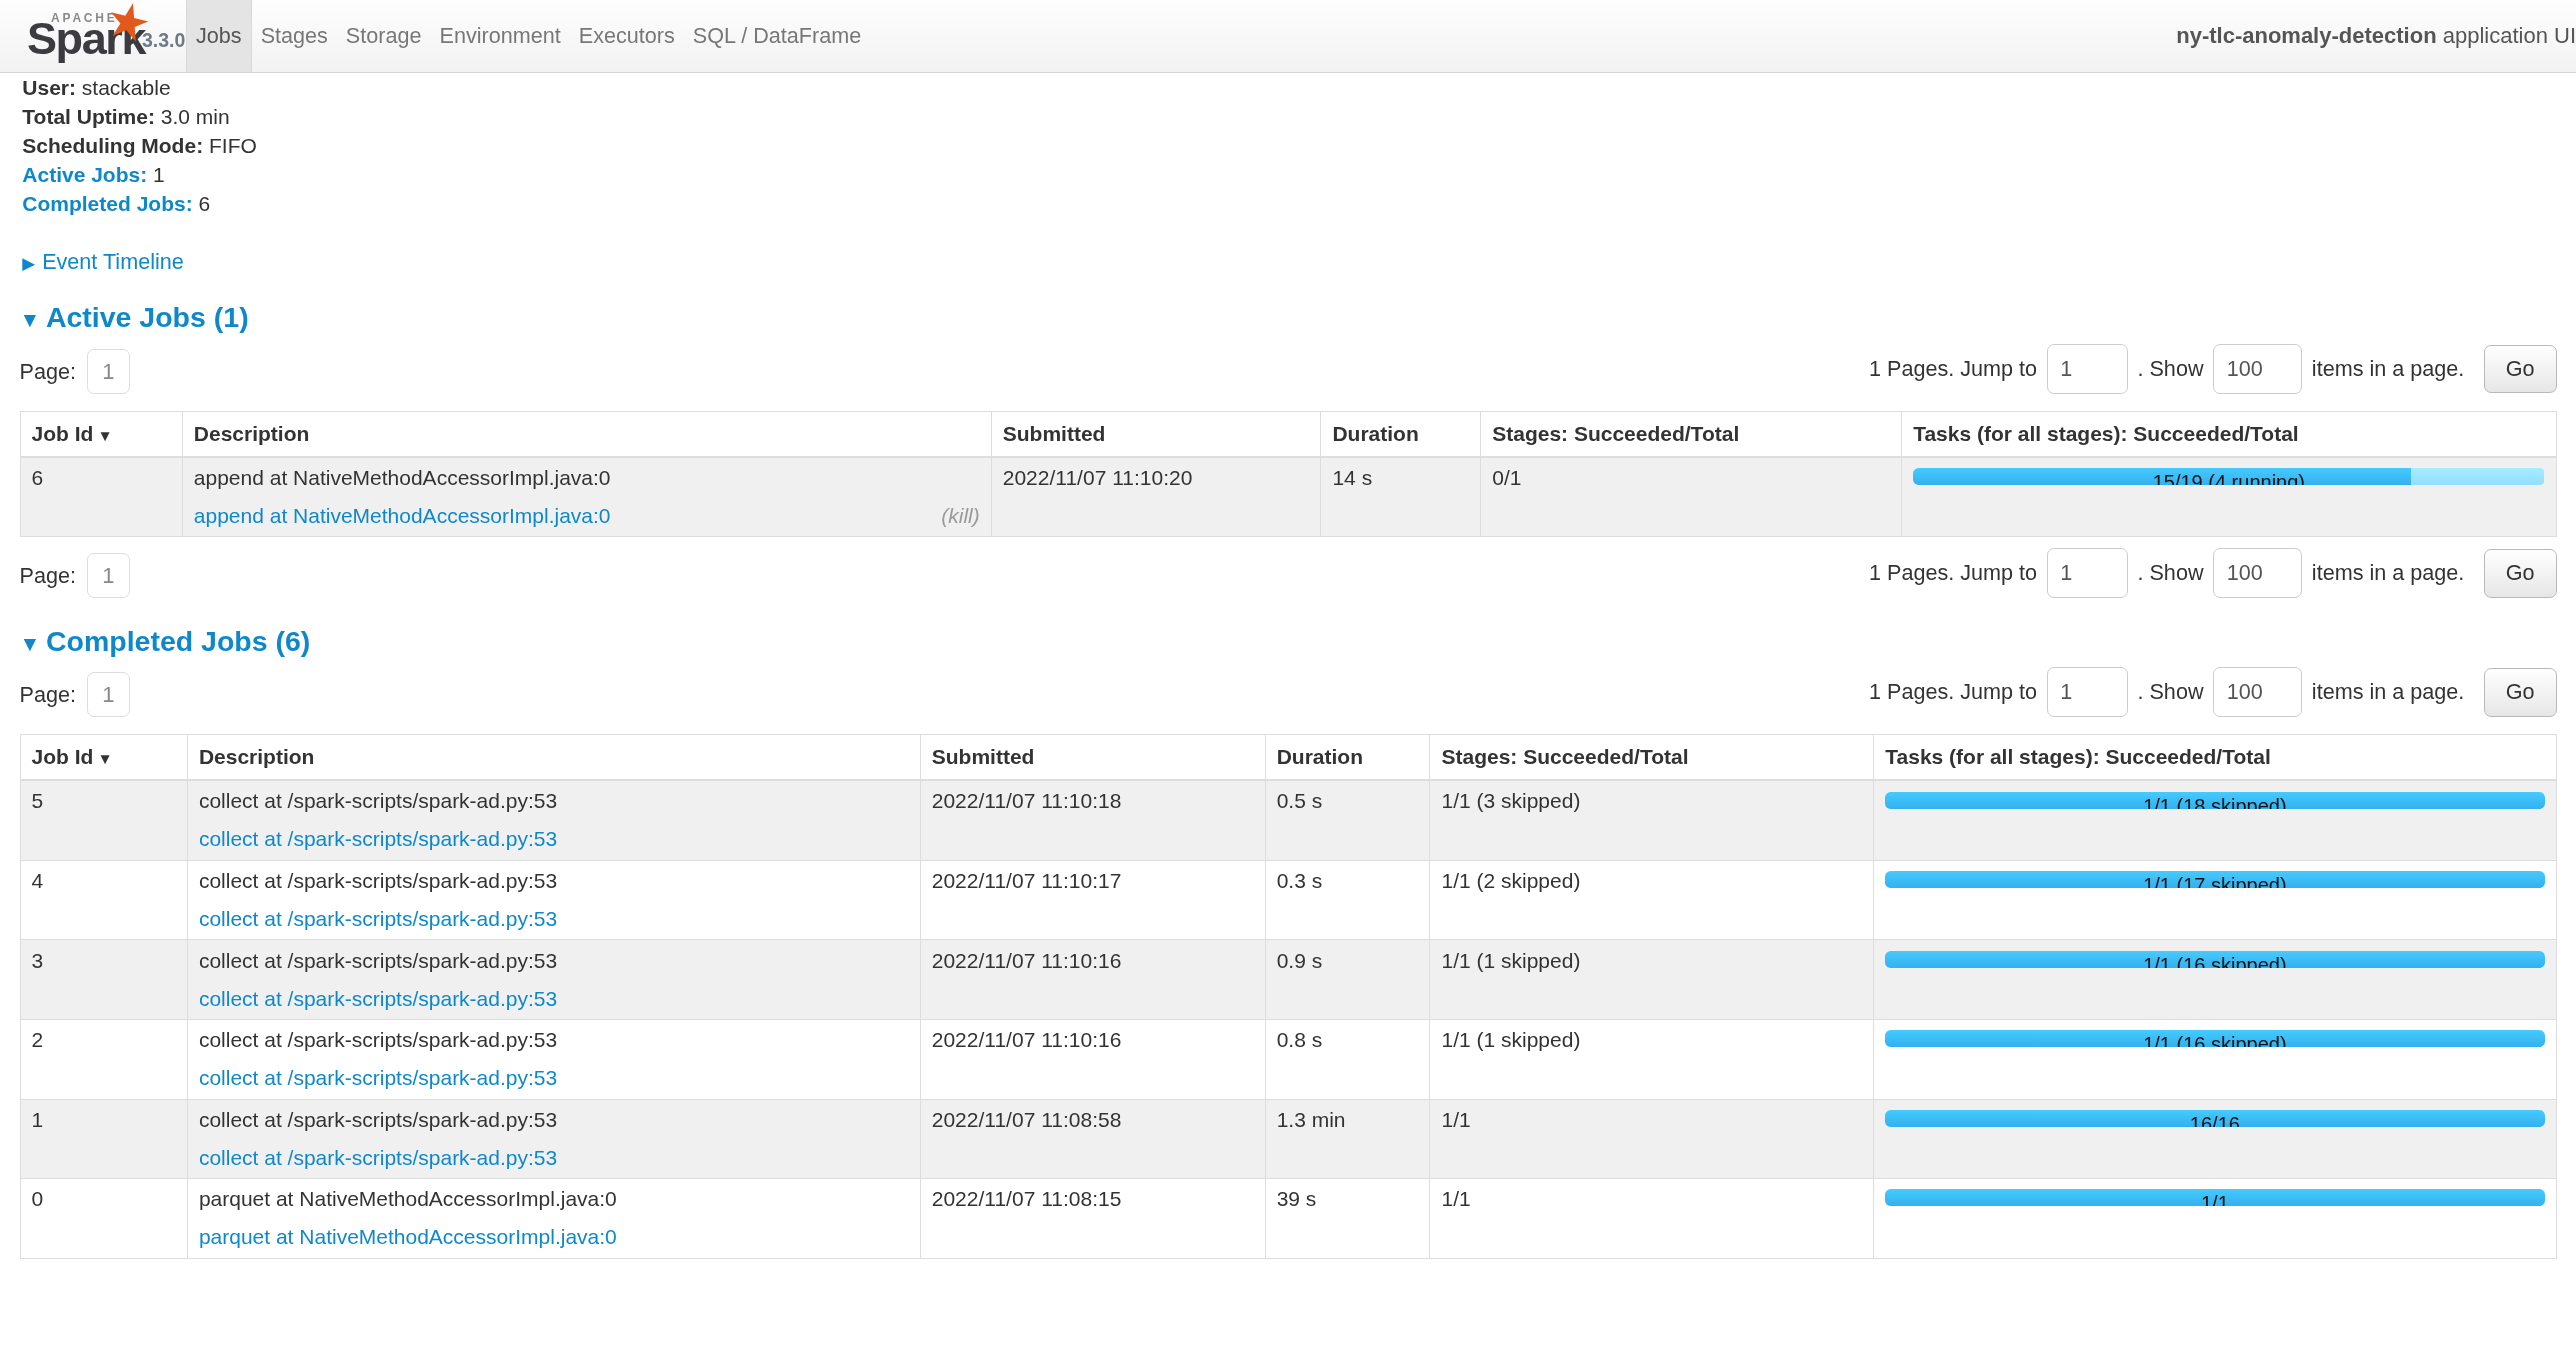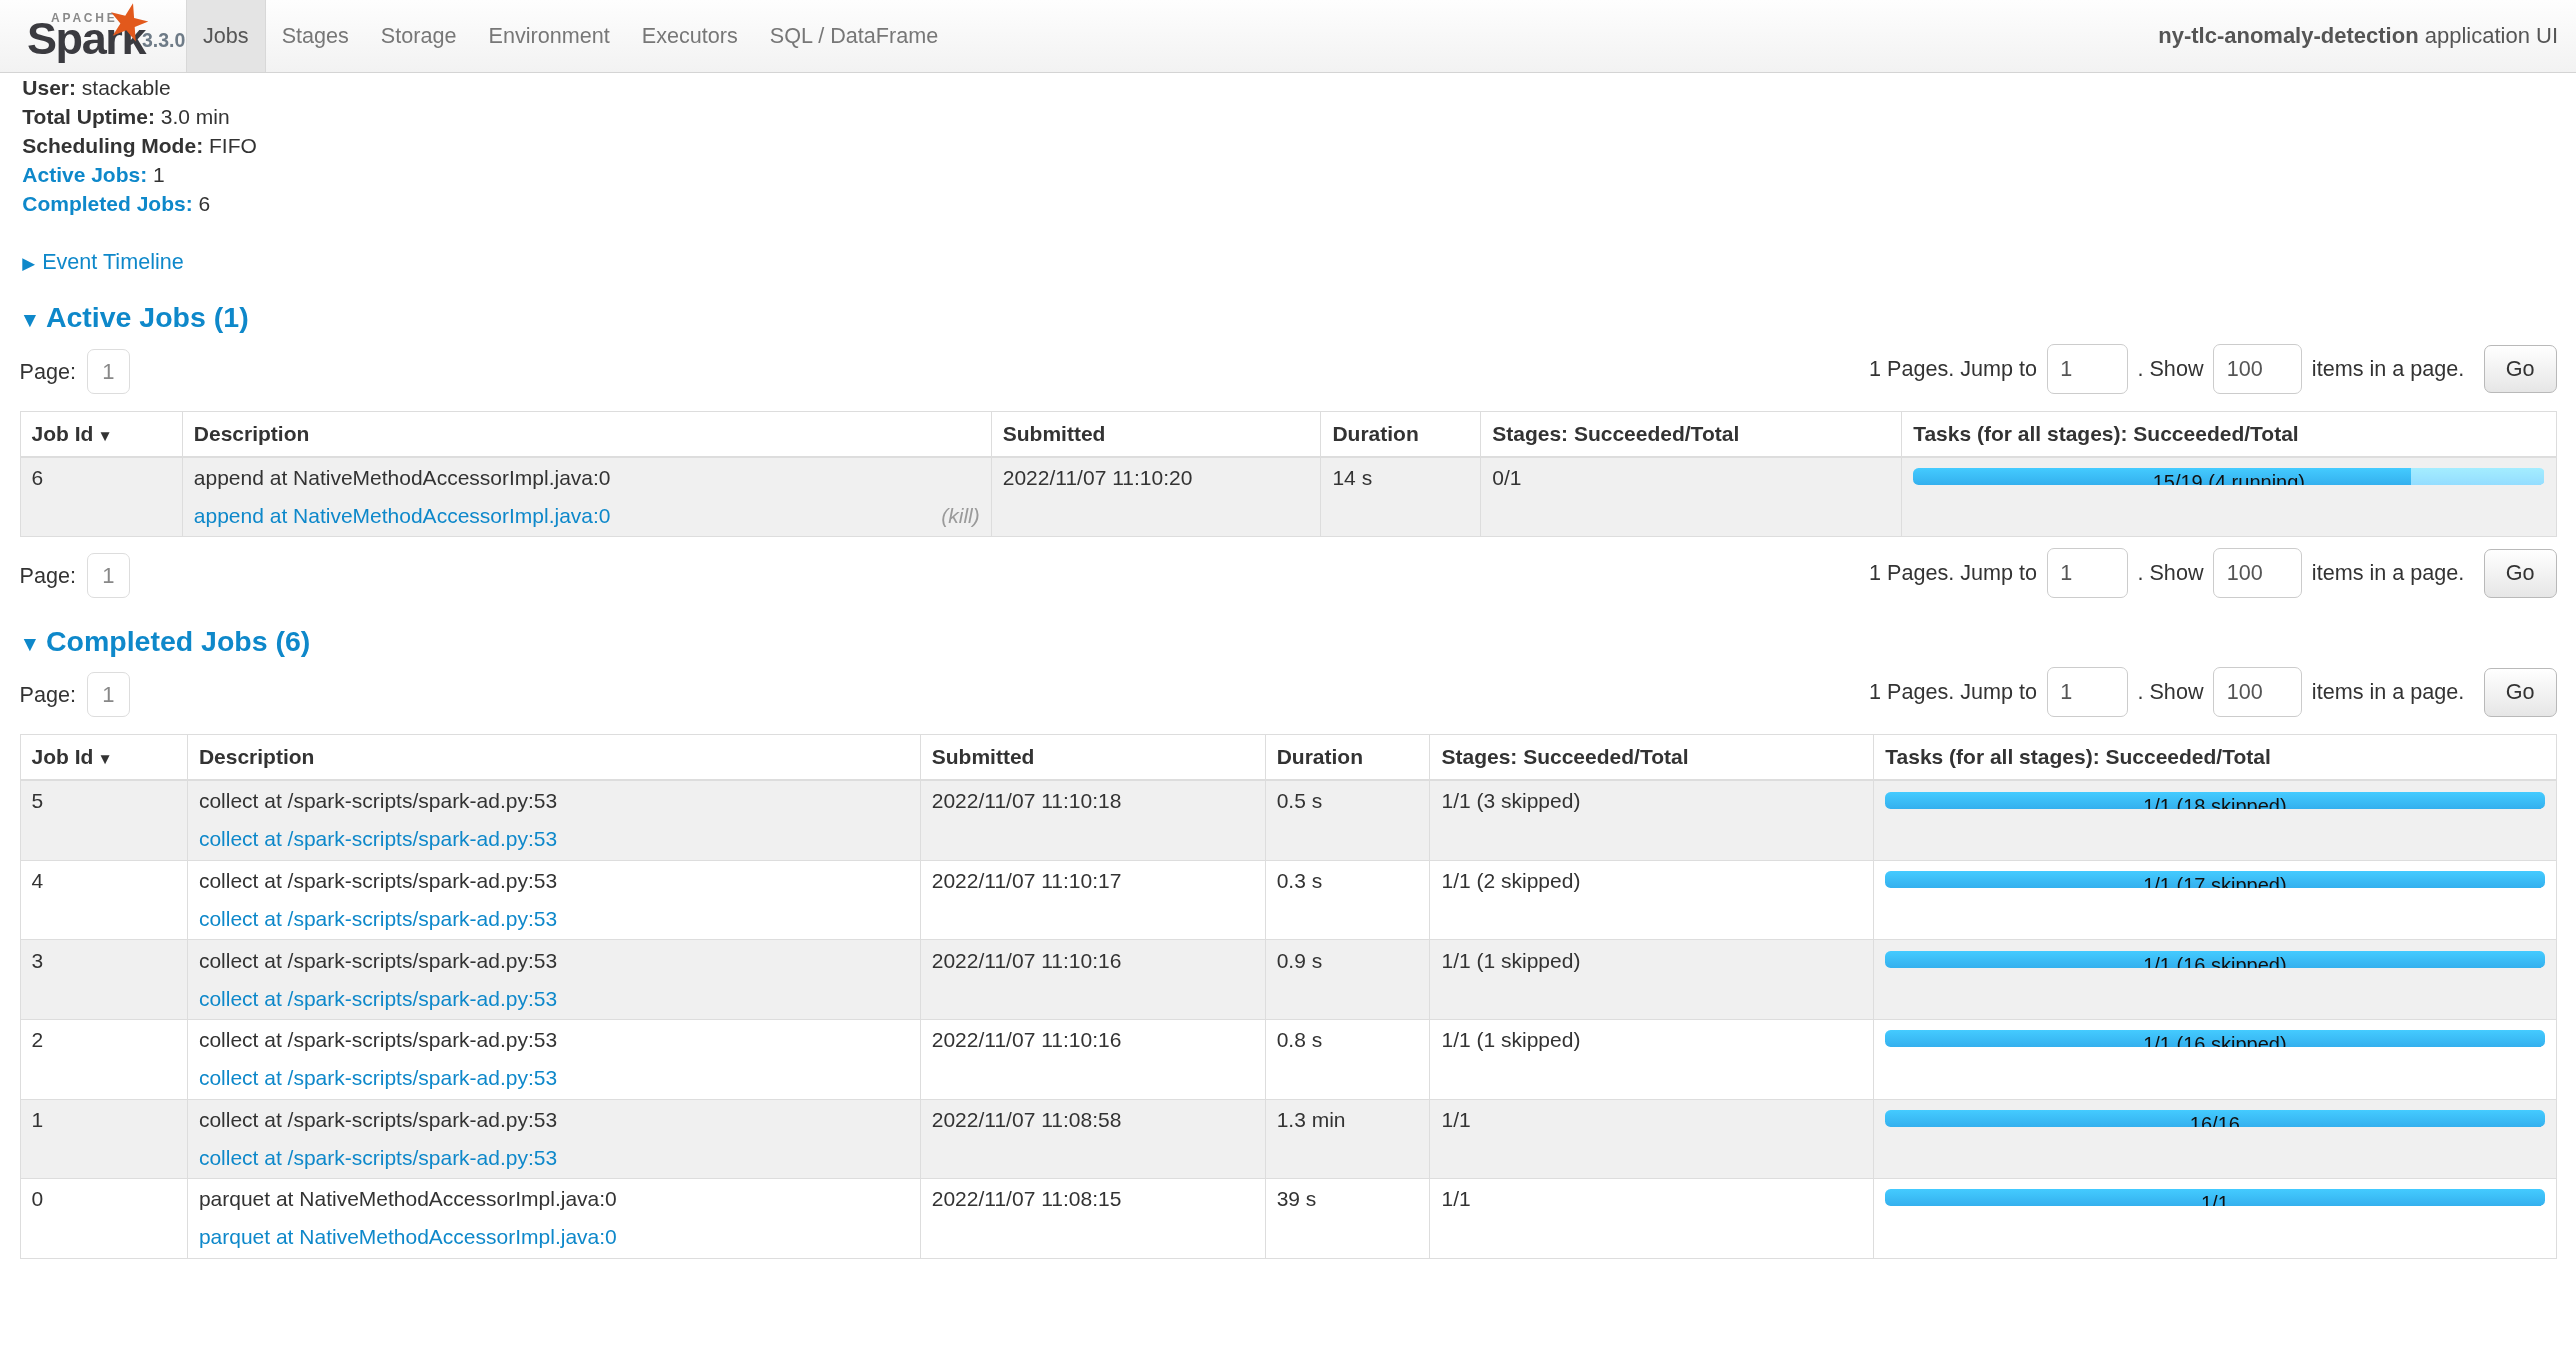--- a/index.html
+++ b/index.html
@@ -24,7 +24,7 @@
   .logo .version { position:absolute; left:142px; top:29px; font-size:19.5px; font-weight:bold; color:#6e7b87; }
   .nav-tabs { display:flex; list-style:none; margin:0; padding:0; }
   .nav-tab {
-    display:flex; align-items:center; padding:0 16px;
+    display:flex; align-items:center; padding:0 9px;
     font-size:21.6px; color:#777; cursor:pointer;
   }
   .nav-tab.active {

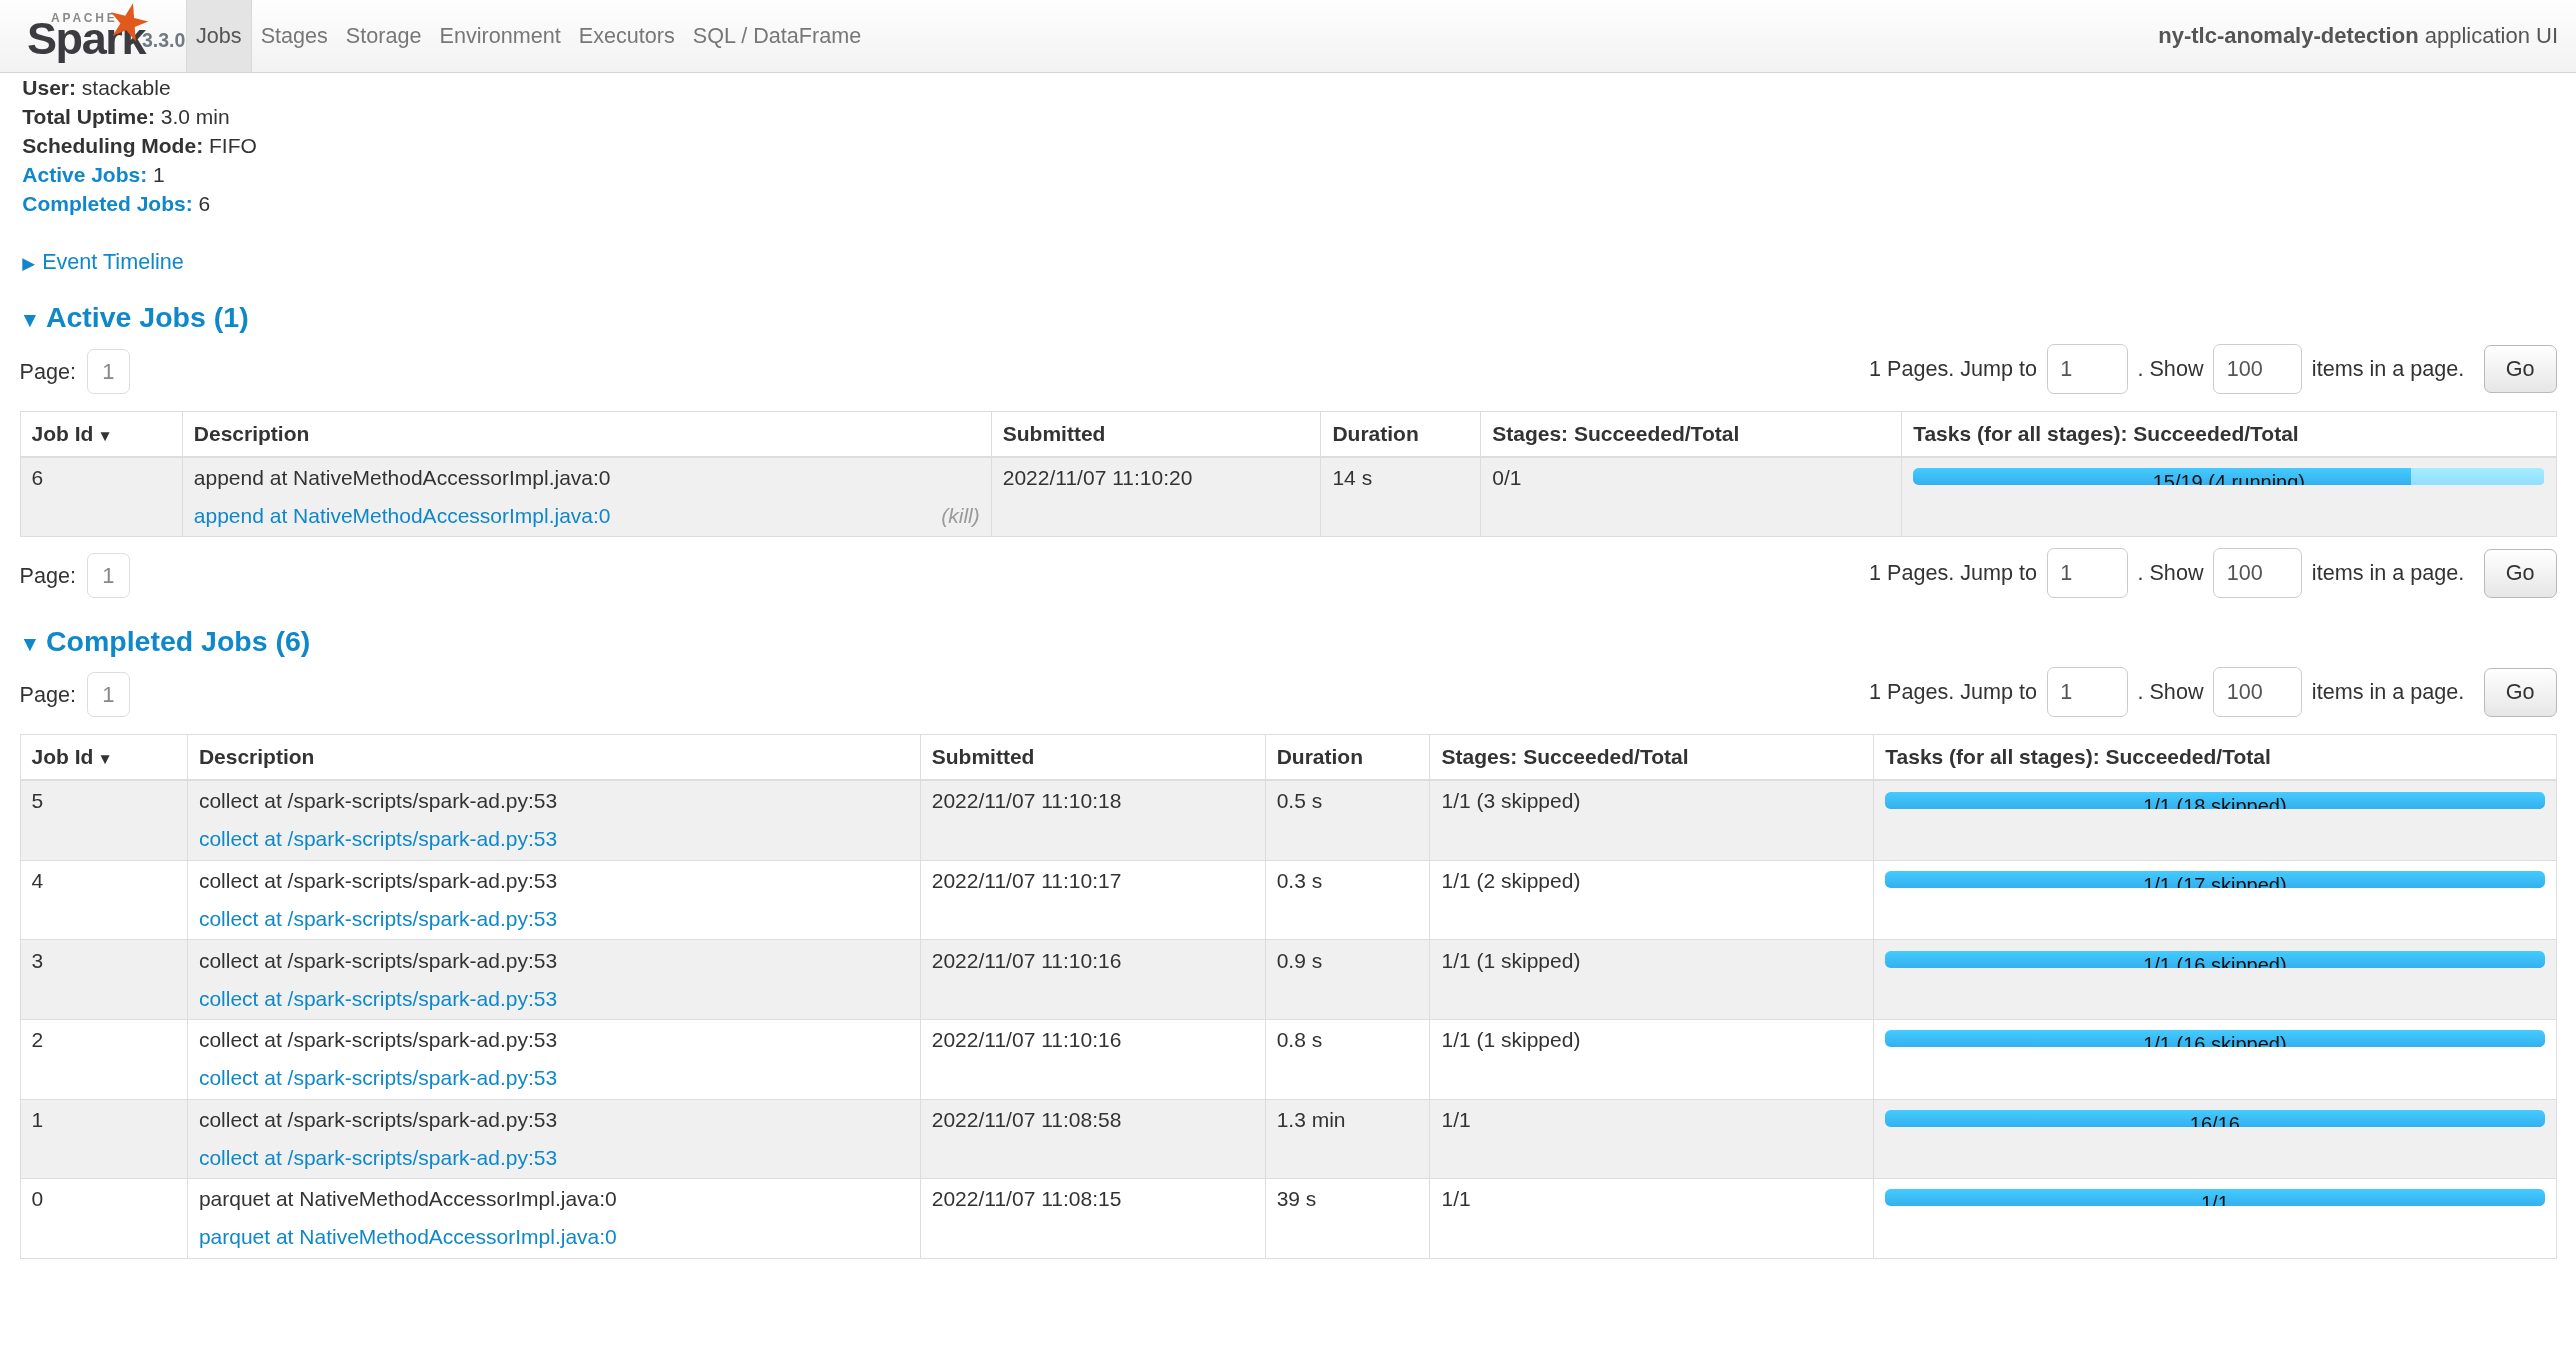--- a/index.html
+++ b/index.html
@@ -31,7 +31,7 @@
     background:#e4e4e4; color:#555;
     border-left:0.7px solid #d8d8d8; border-right:0.7px solid #d8d8d8;
   }
-  .app-title { margin-left:auto; align-self:center; padding-right:18px; font-size:22px; color:#555; }
+  .app-title { margin-left:auto; align-self:center; font-size:22px; color:#555; }
   .app-title b { font-weight:bold; }
 
   

